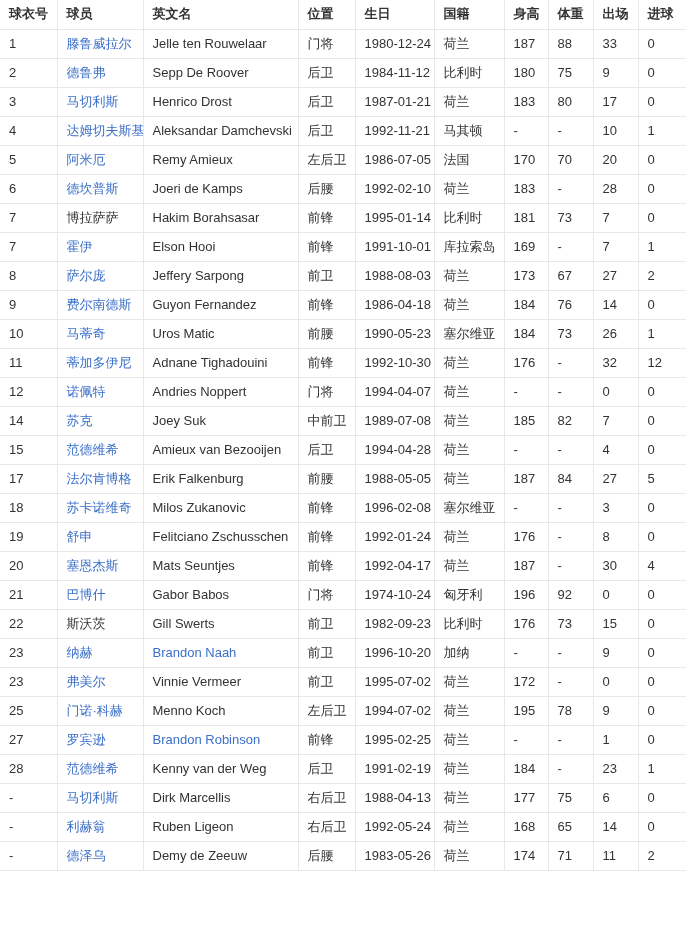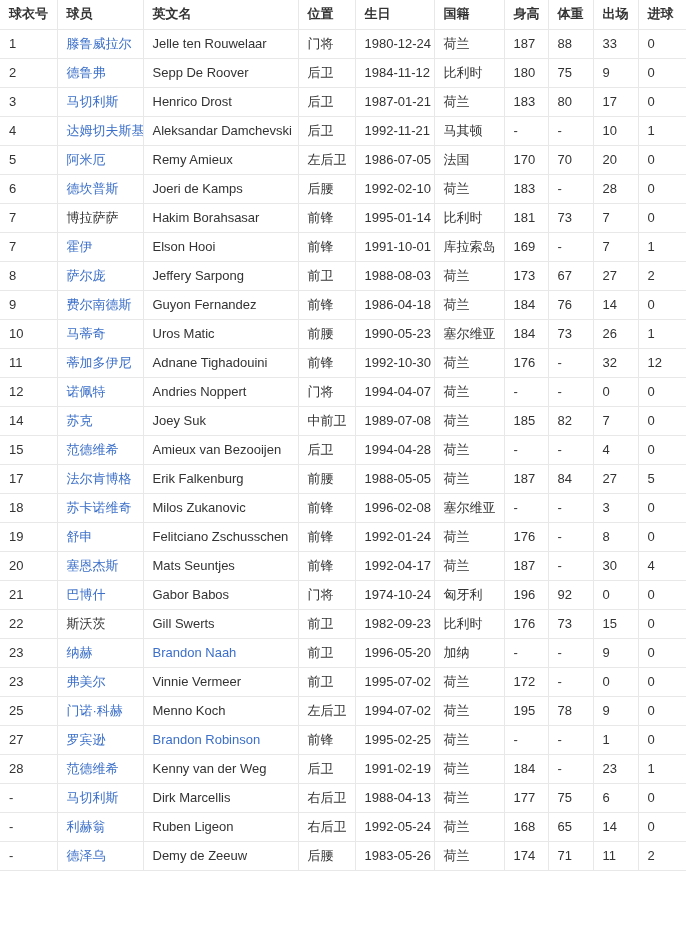--- a/index.html
+++ b/index.html
@@ -342,7 +342,7 @@
           <td><a class="cell-link">纳赫</a></td>
           <td><a class="cell-link">Brandon Naah</a></td>
           <td><span class="plain">前卫</span></td>
-          <td><span class="plain">1996-05-20</span></td>
+          <td><span class="plain">1996-10-20</span></td>
           <td><span class="plain">加纳</span></td>
           <td><span class="plain">-</span></td>
           <td><span class="plain">-</span></td>

